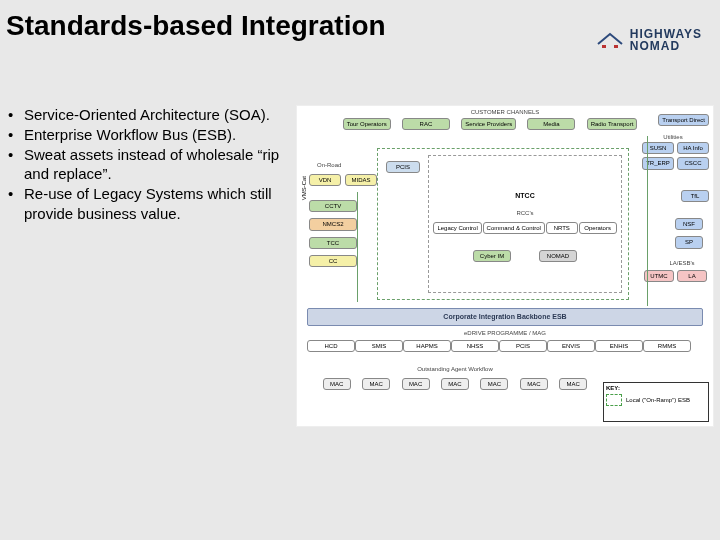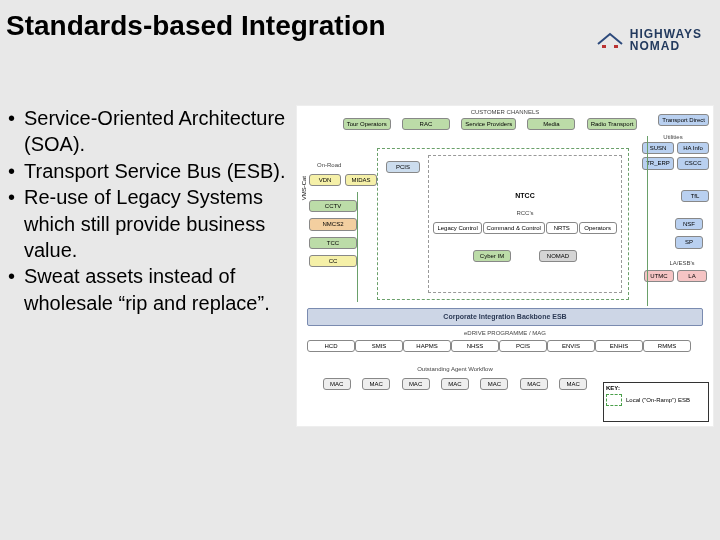--- a/index.html
+++ b/index.html
@@ -10,7 +10,7 @@
   .logo-mark svg{width:28px;height:20px}
   .logo-text{font-size:12px;font-weight:bold;letter-spacing:1px;line-height:1}
   .body{position:absolute;top:105px;left:6px;right:6px;bottom:10px;display:flex}
-  .bullets{width:290px;font-size:20px;line-height:1.32}
+  .bullets{width:290px;font-size:15px;line-height:1.32}
   .bullets ul{margin:0;padding:0;list-style:none}
   .bullets li{position:relative;padding-left:18px;margin:0}
   .bullets li::before{content:"•";position:absolute;left:2px;top:0}

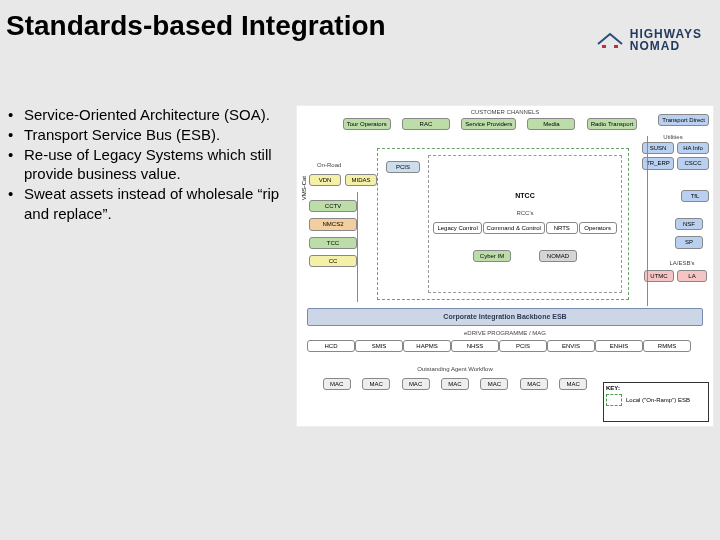--- a/index.html
+++ b/index.html
@@ -63,7 +63,7 @@
             <span class="wrap">Service-Oriented Architecture (SOA).</span>
           </li>
       <li>
-            <span class="wrap">Transport Service Bus (ESB).</span>
+            <span class="wrap">Enterprise Workflow Bus (ESB).</span>
           </li>
       <li>
             <span class="wrap">Re-use of Legacy Systems which still provide business value.</span>

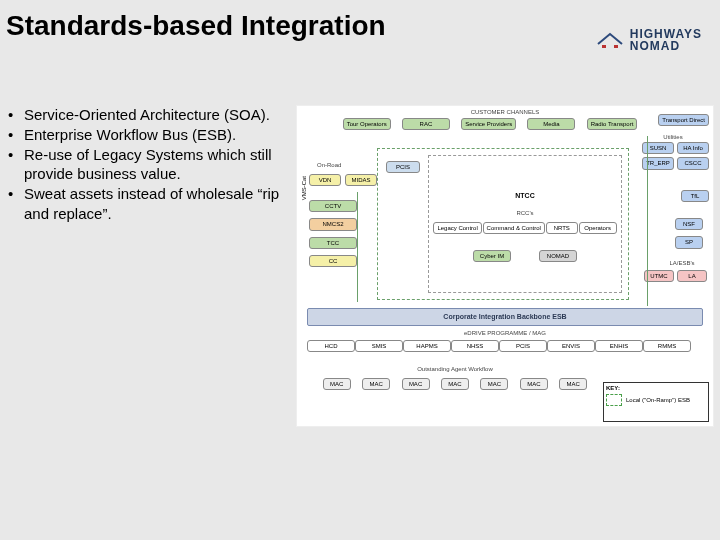--- a/index.html
+++ b/index.html
@@ -66,10 +66,10 @@
             <span class="wrap">Enterprise Workflow Bus (ESB).</span>
           </li>
       <li>
-            <span class="wrap">Re-use of Legacy Systems which still provide business value.</span>
+            <span class="wrap">Sweat assets instead of wholesale “rip and replace”.</span>
           </li>
       <li>
-            <span class="wrap">Sweat assets instead of wholesale “rip and replace”.</span>
+            <span class="wrap">Re-use of Legacy Systems which still provide business value.</span>
           </li>
     </ul>
   </div>

